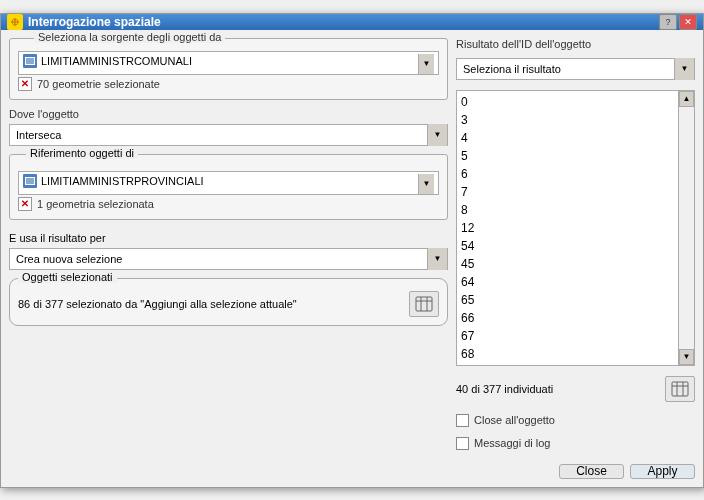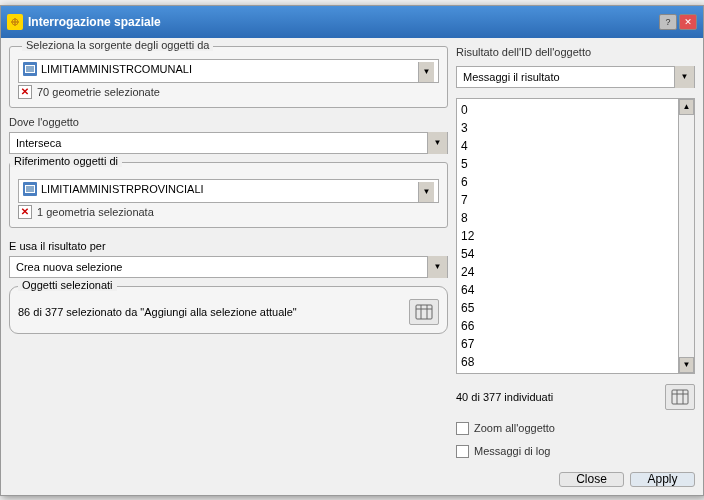--- a/index.html
+++ b/index.html
@@ -21,7 +21,7 @@
     .titlebar {
       background: linear-gradient(to bottom, #4a90d9, #2c6bb5);
       color: white;
-      padding: 16px 6px;
+      padding: 8px 6px;
       display: flex;
       align-items: center;
       justify-content: space-between;

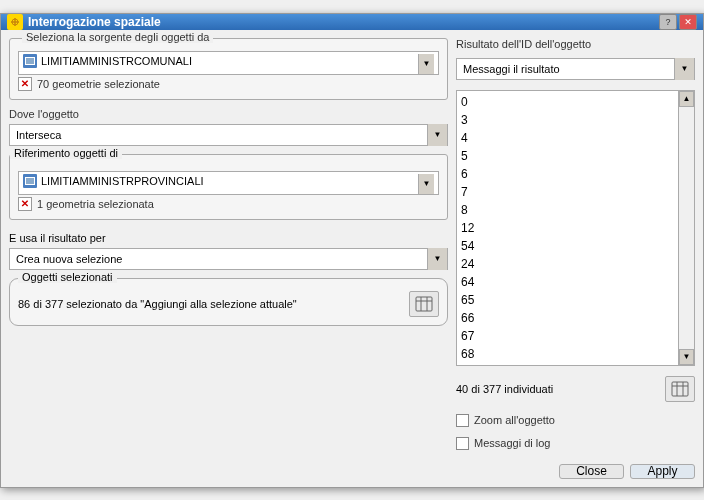--- a/index.html
+++ b/index.html
@@ -94,7 +94,7 @@
     .group-box-title {
       position: absolute;
       top: -8px;
-      left: 12px;
+      left: 24px;
       background: #f0f0f0;
       padding: 0 4px;
       font-size: 11px;

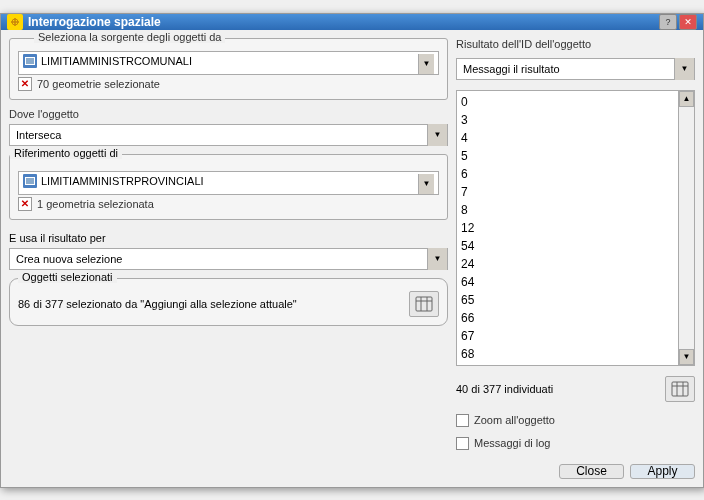--- a/index.html
+++ b/index.html
@@ -470,7 +470,7 @@
       <div class="right-label">Risultato dell'ID dell'oggetto</div>
 
       <div class="result-combo">
-        <div style="flex:1; padding: 2px 6px; font-size:11px;">Messaggi il risultato</div>
+        <div style="flex:1; padding: 2px 6px; font-size:11px;">Seleziona il risultato</div>
         <div class="full-combo-arrow">▼</div>
       </div>
 

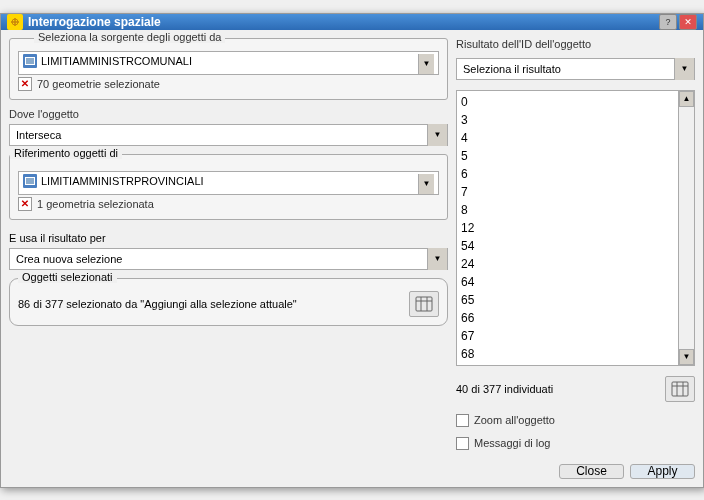--- a/index.html
+++ b/index.html
@@ -218,7 +218,7 @@
     .ref-group-title {
       position: absolute;
       top: -8px;
-      left: 0;
+      left: 16px;
       background: #f0f0f0;
       padding: 0 4px;
       font-size: 11px;

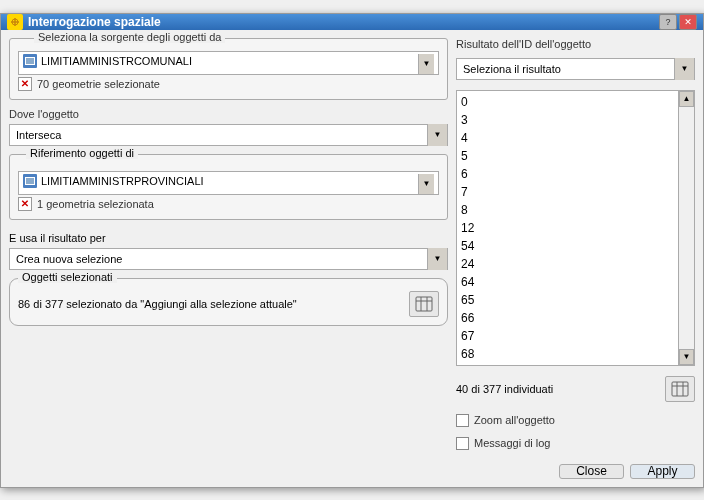--- a/index.html
+++ b/index.html
@@ -486,7 +486,7 @@
               <div class="result-item">8</div>
               <div class="result-item">12</div>
               <div class="result-item">54</div>
-              <div class="result-item">24</div>
+              <div class="result-item">45</div>
               <div class="result-item">64</div>
               <div class="result-item">65</div>
               <div class="result-item">66</div>

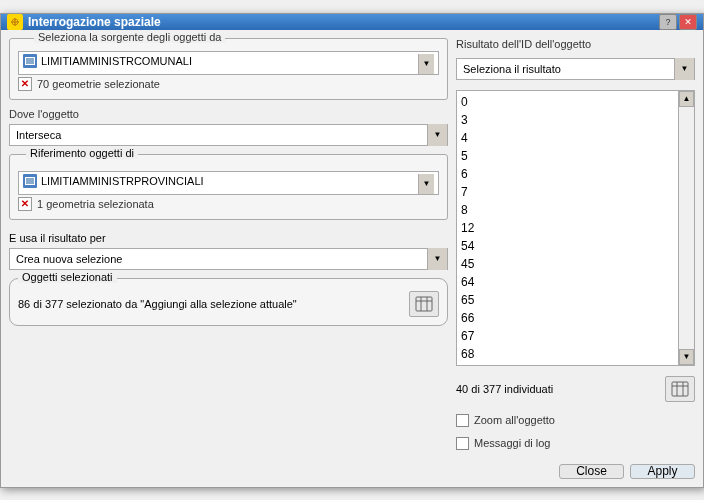--- a/index.html
+++ b/index.html
@@ -515,7 +515,7 @@
 
       <div class="zoom-row">
         <div class="checkbox-normal"></div>
-        <span class="label-text">Zoom all'oggetto</span>
+        <span class="label-text">Close all'oggetto</span>
       </div>
 
       <div class="log-row">

